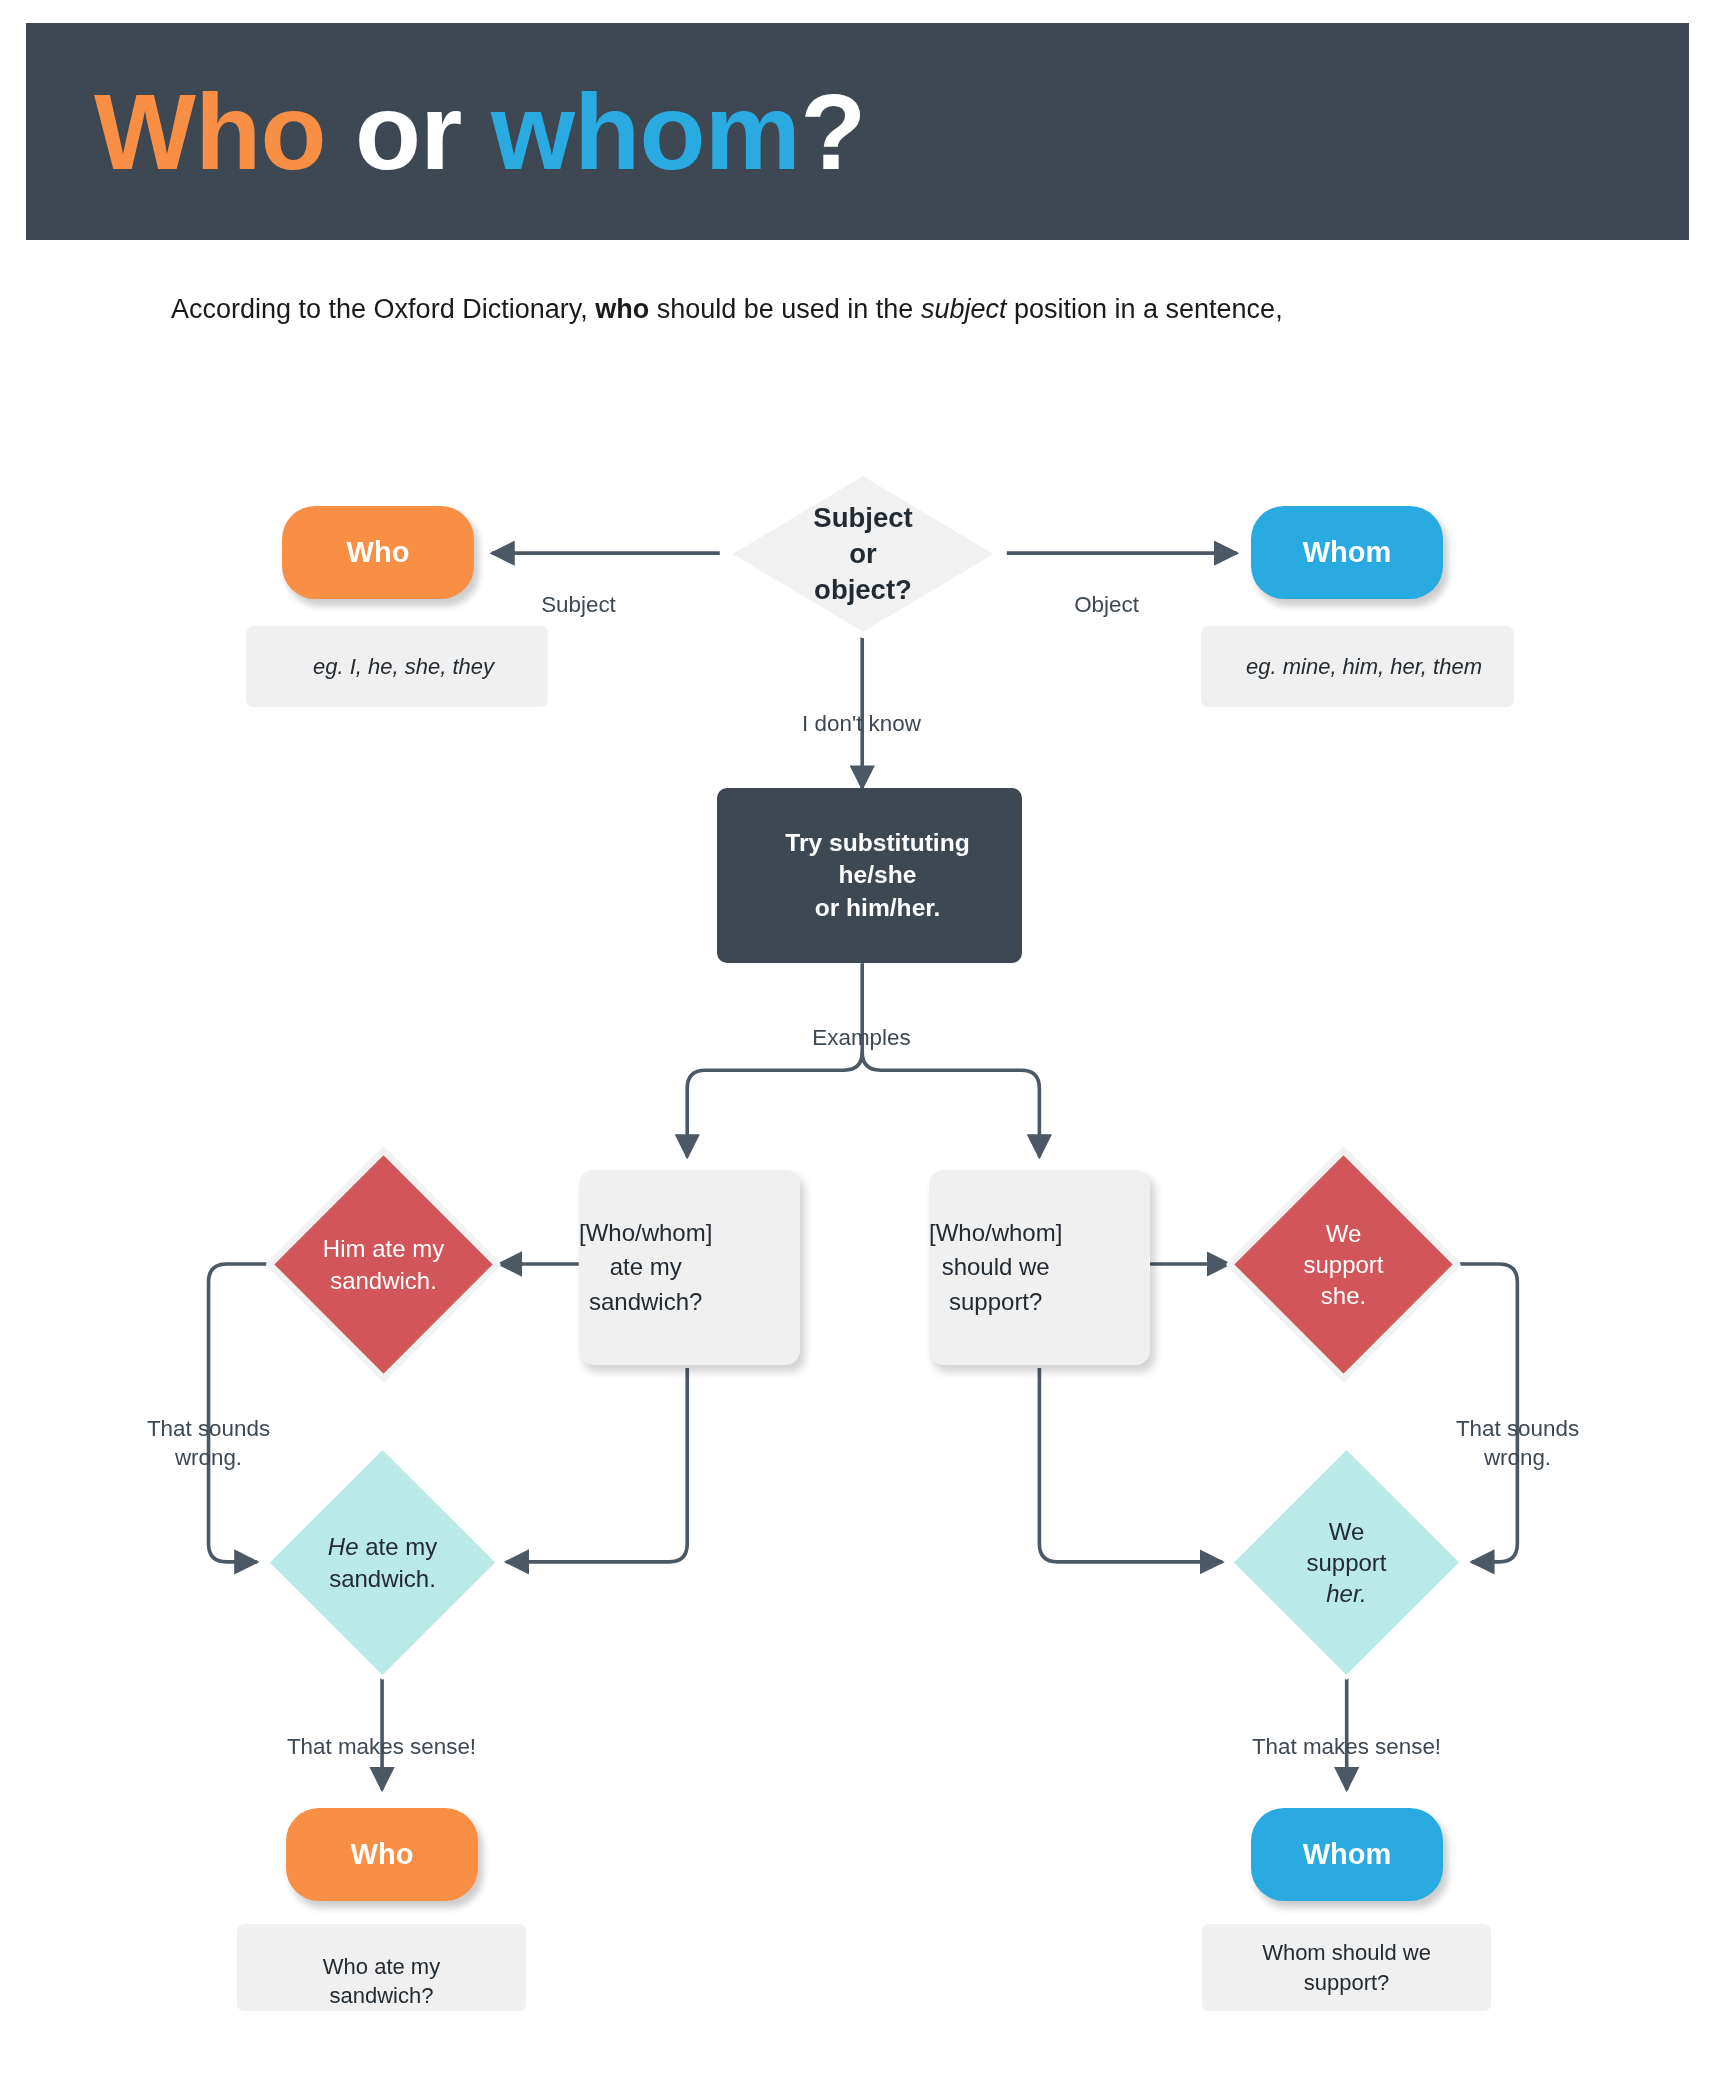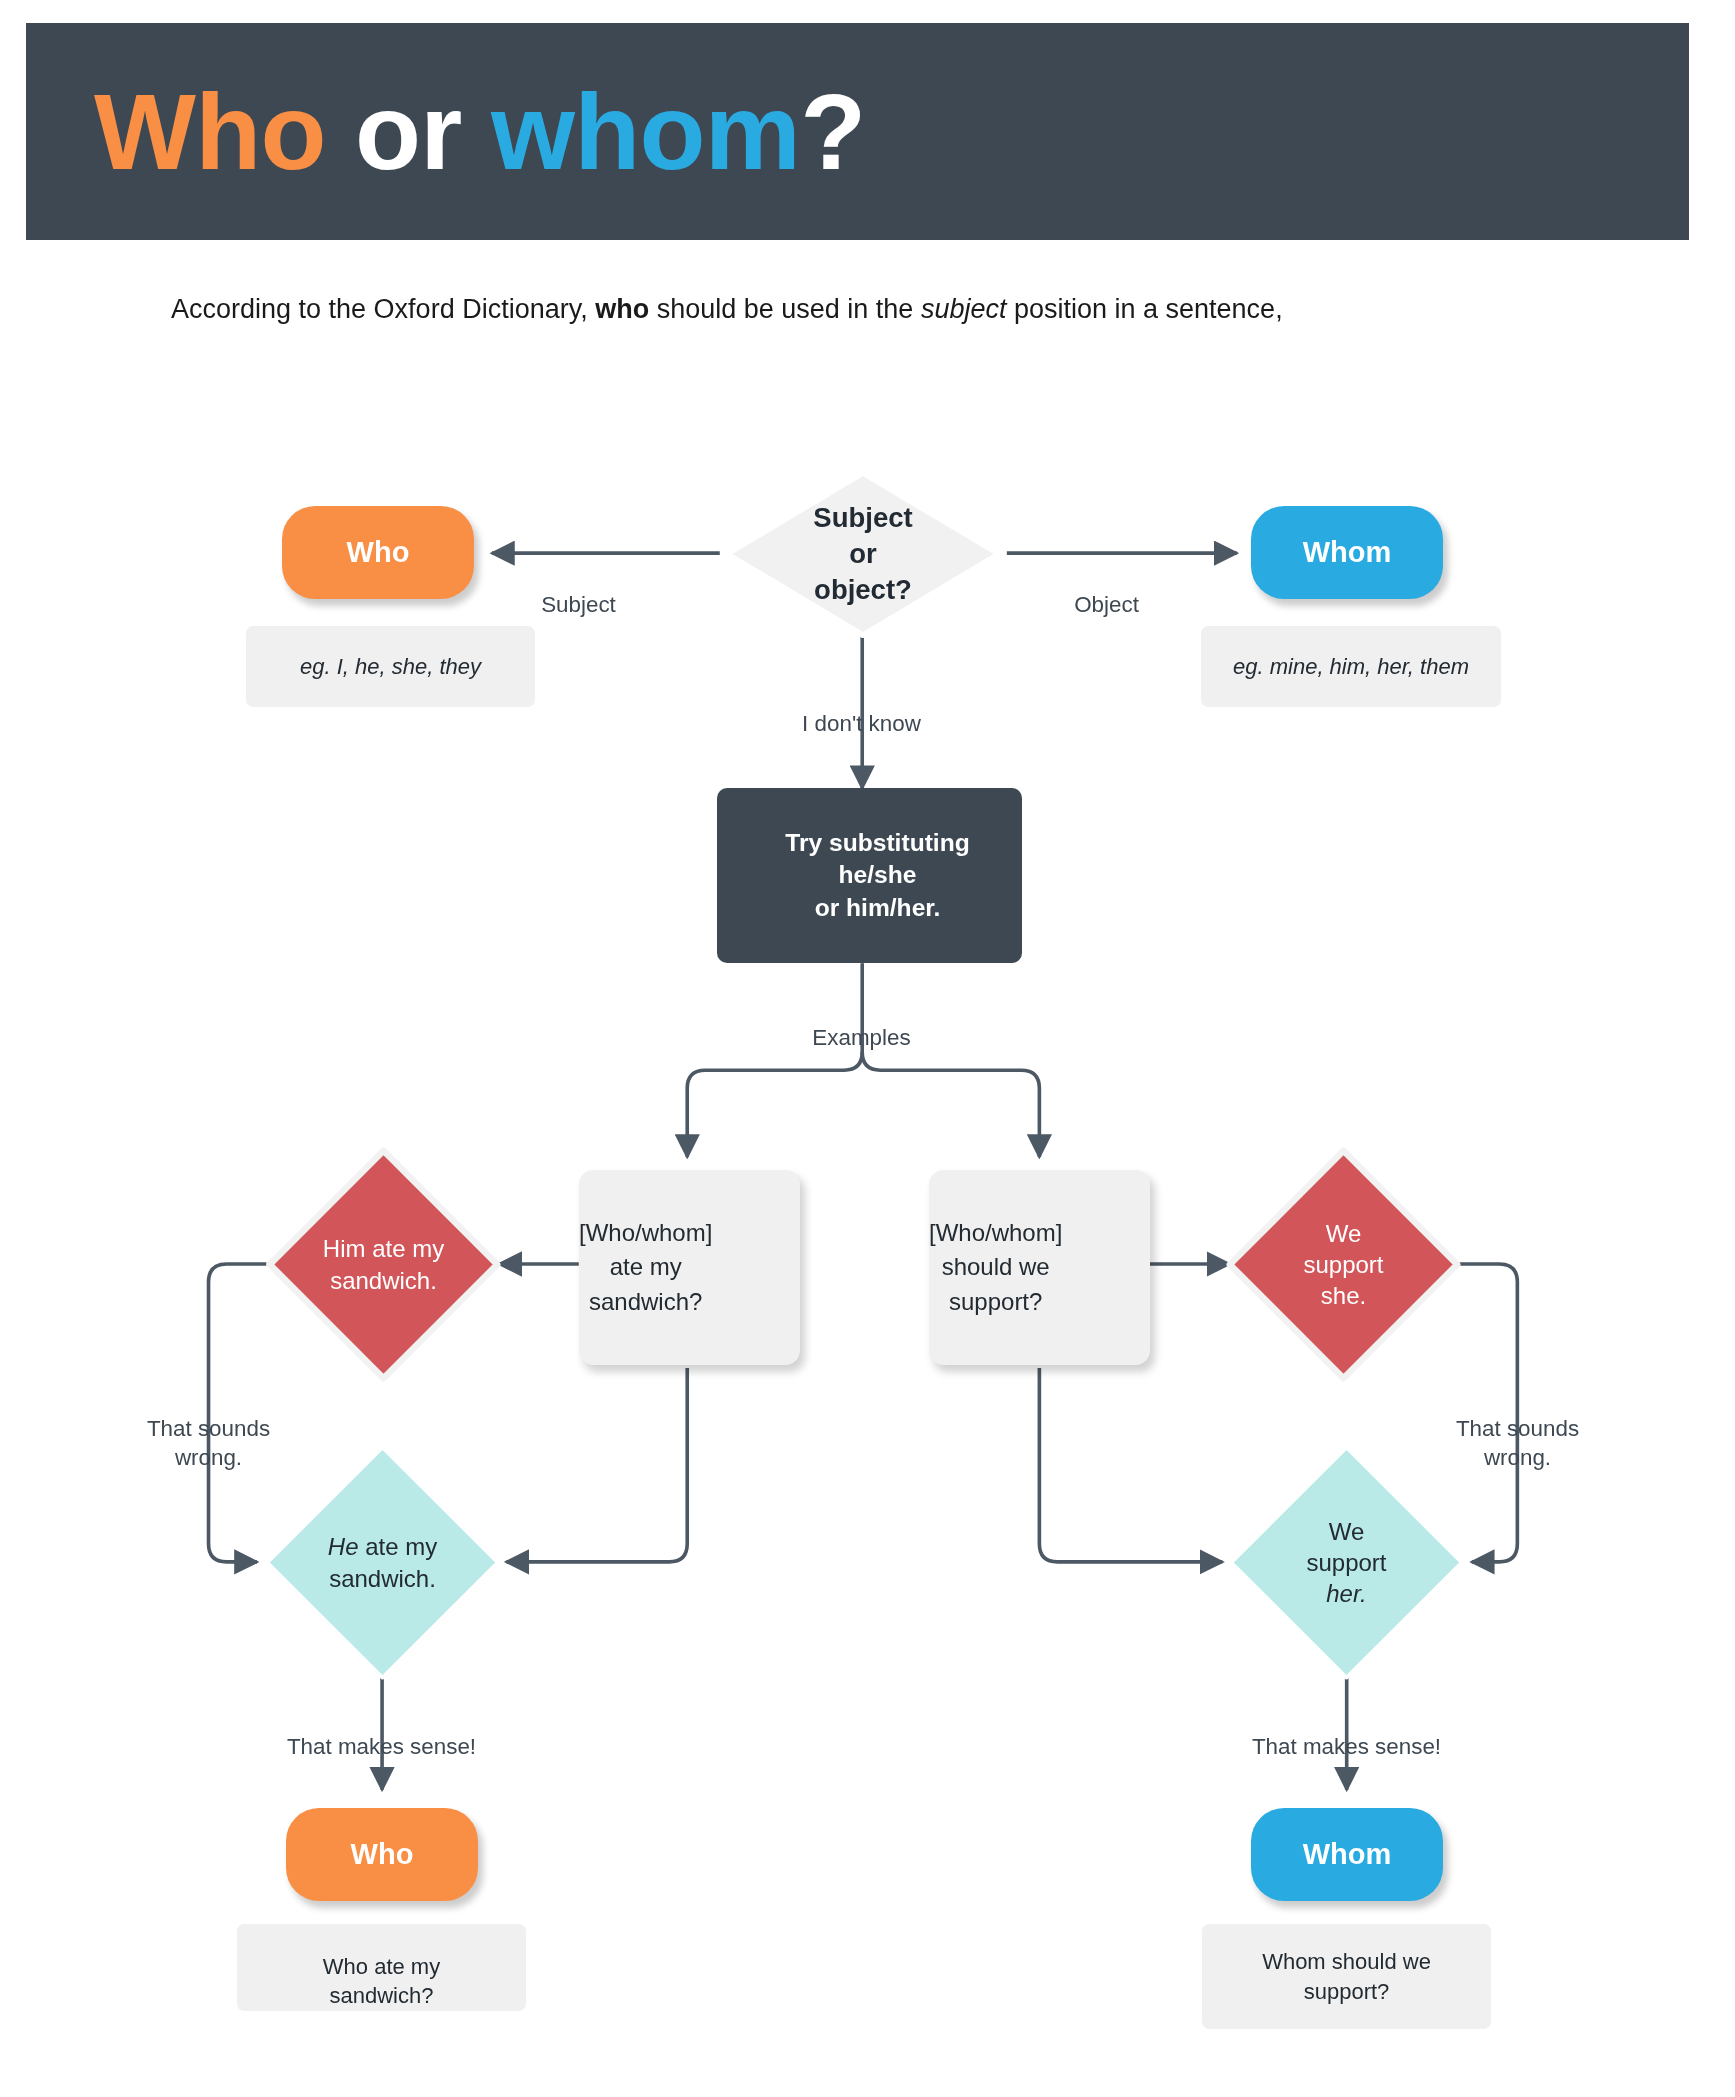--- a/index.html
+++ b/index.html
@@ -82,7 +82,7 @@
     line-height: 1.35;
     z-index: 4;
   }
-  .greybox.italic { font-style: italic; }
+  .greybox.italic { font-style: italic; padding-left: 13px; }
 
   .darkbox {
     position: absolute;

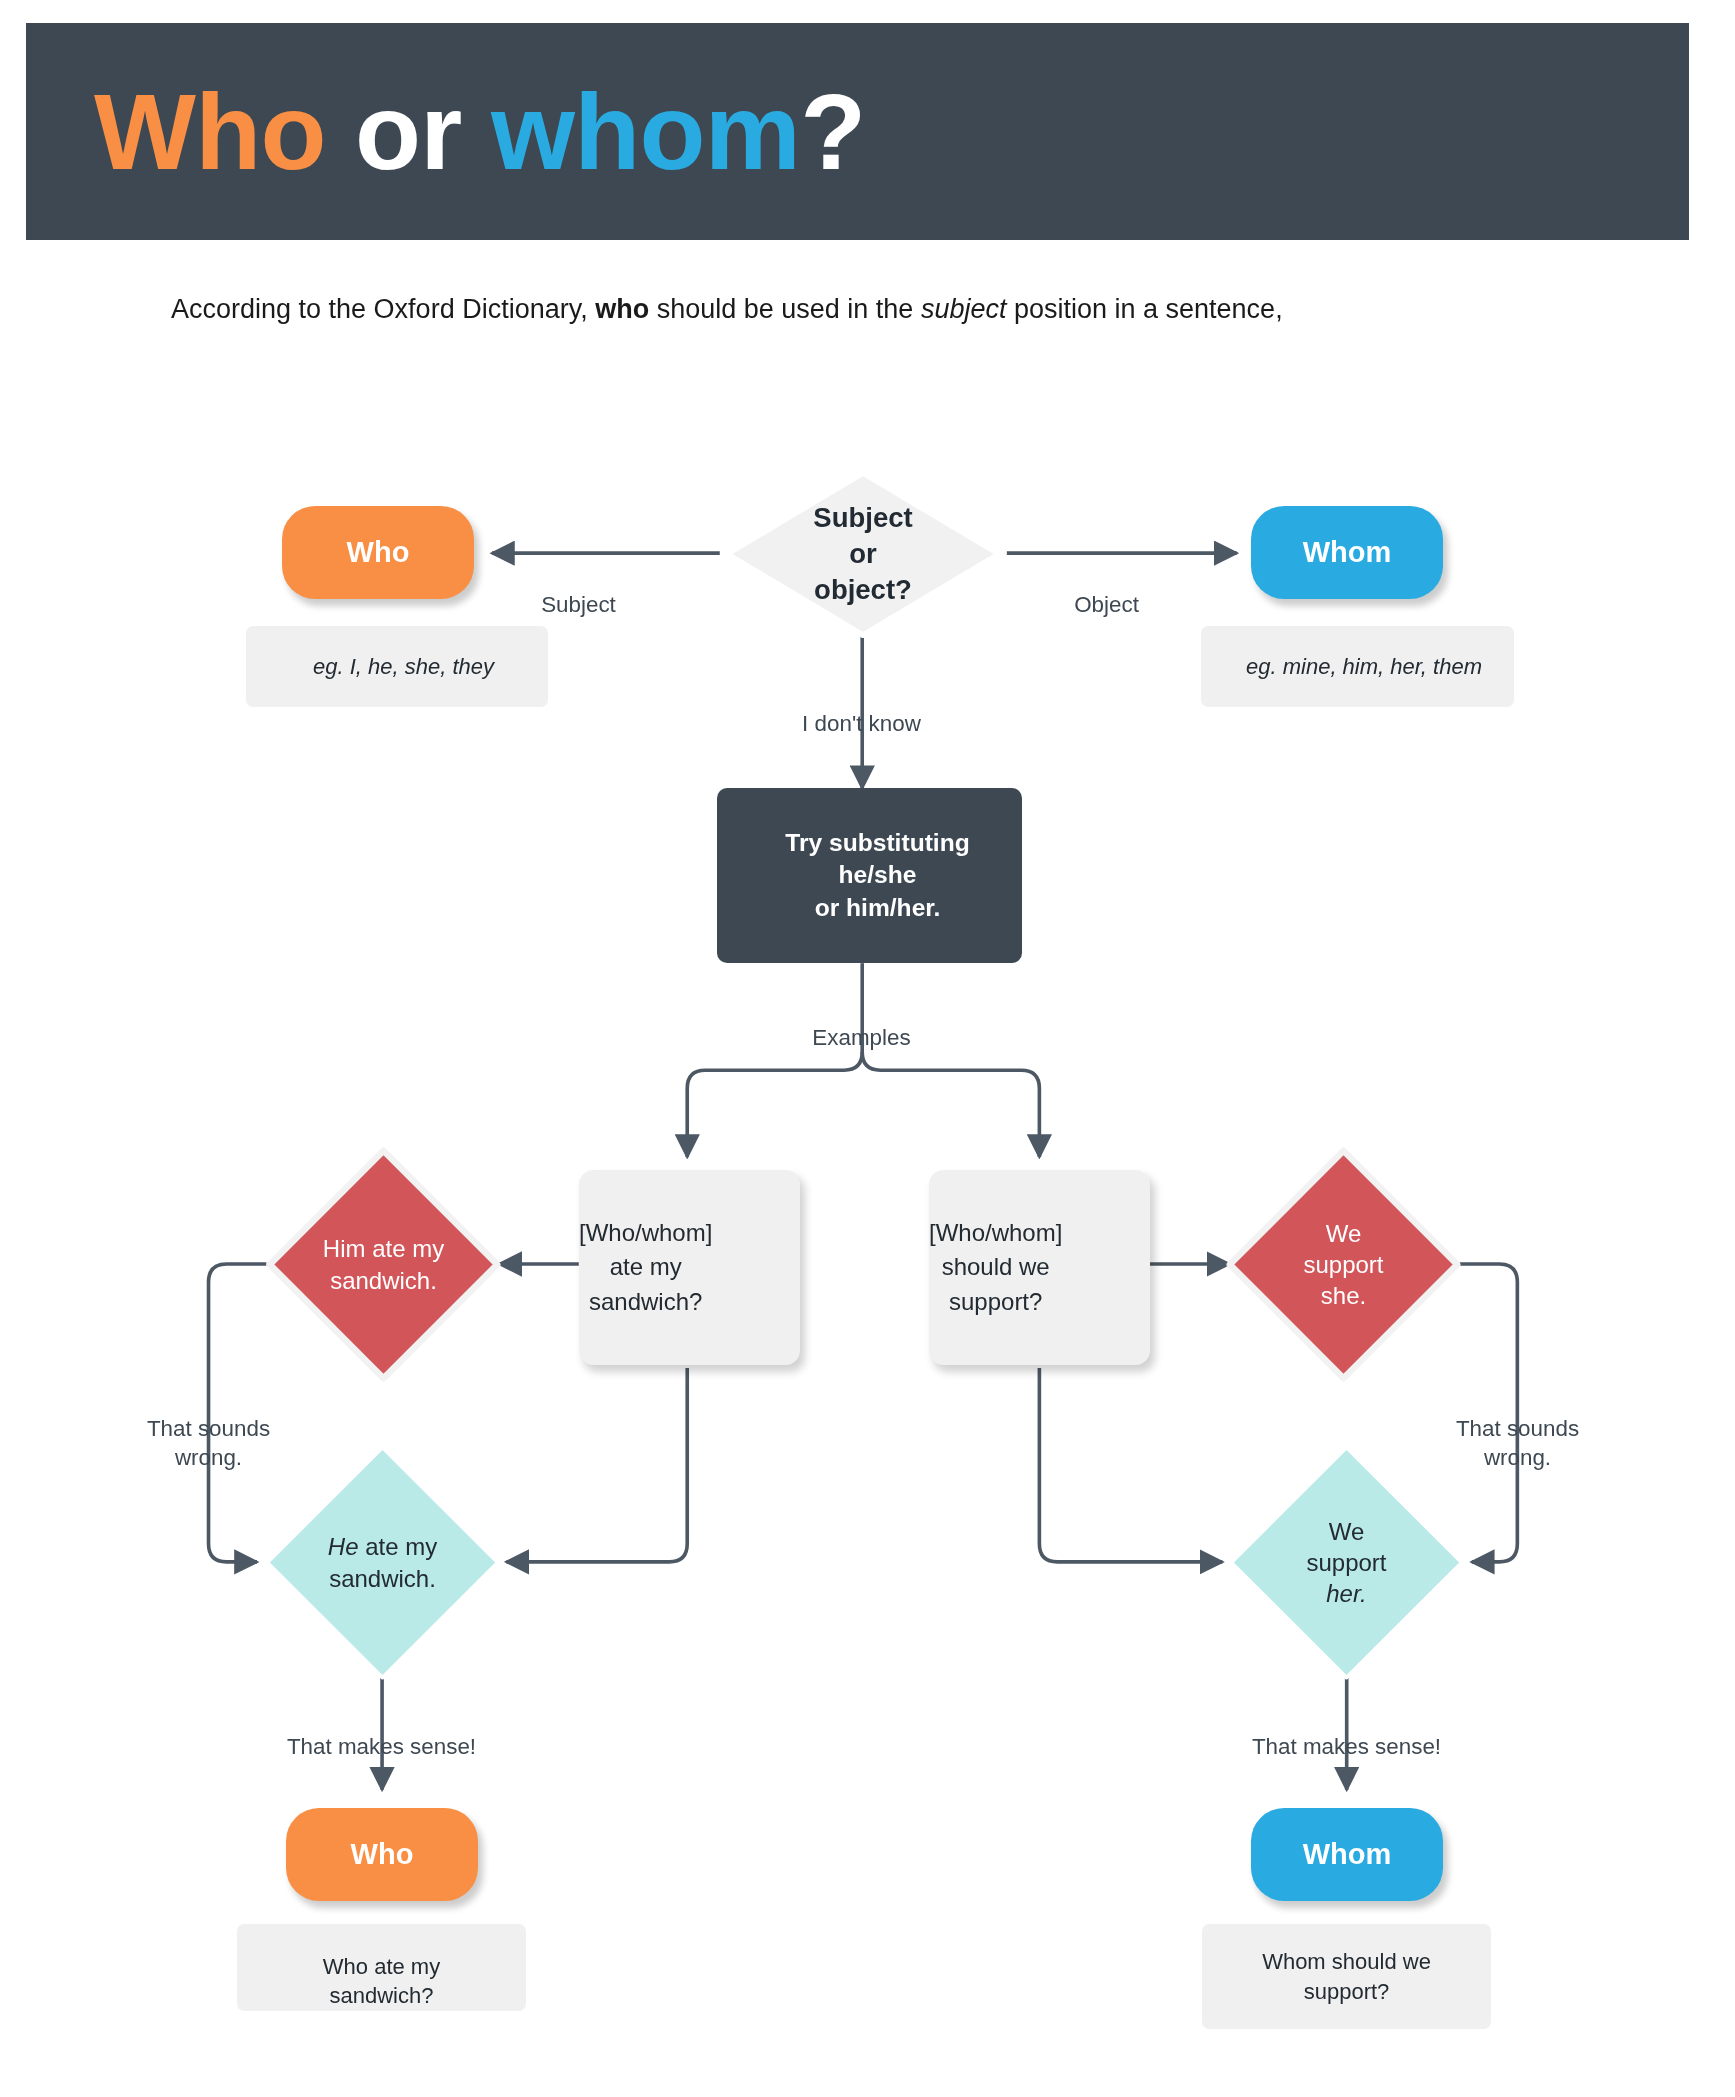--- a/index.html
+++ b/index.html
@@ -356,7 +356,7 @@
   <span>Whom</span>
 </div>
 
-<div class="greybox" style="left:1202px; top:1924px; width:289px; height:105px;">
+<div class="greybox" style="left:1202px; top:1924px; width:289px; height:87px;">
   <span style="white-space:pre-line;">Whom should we
 support?</span>
 </div>

